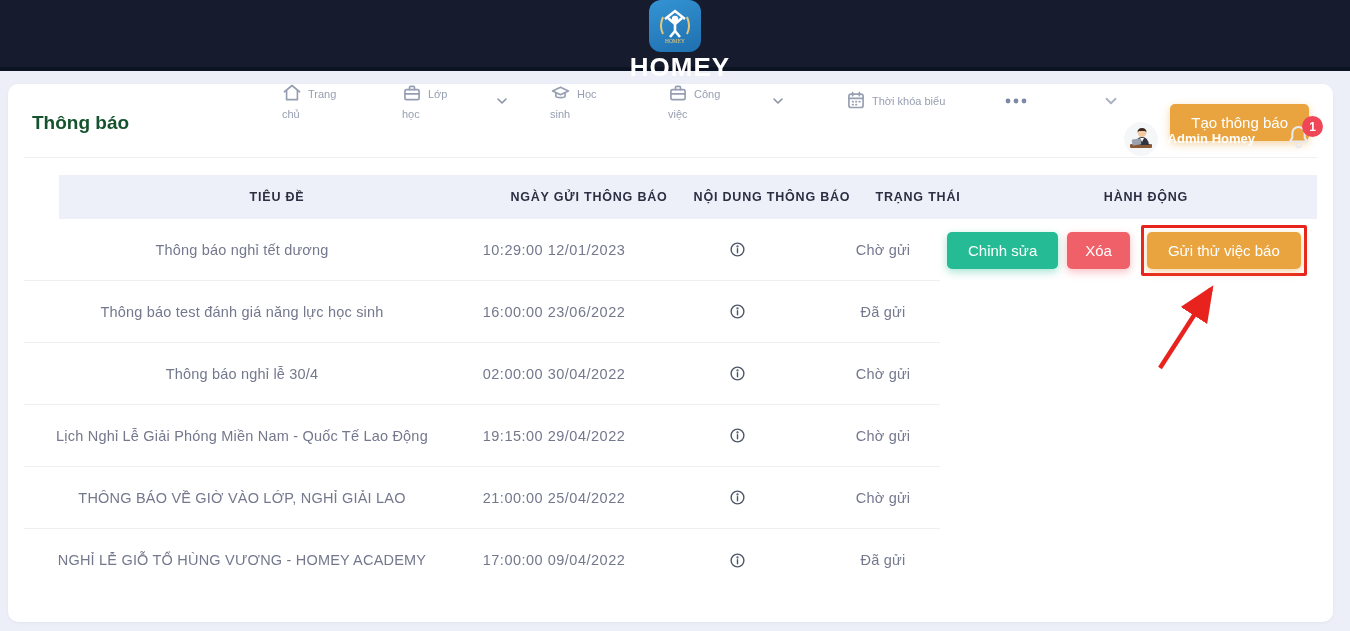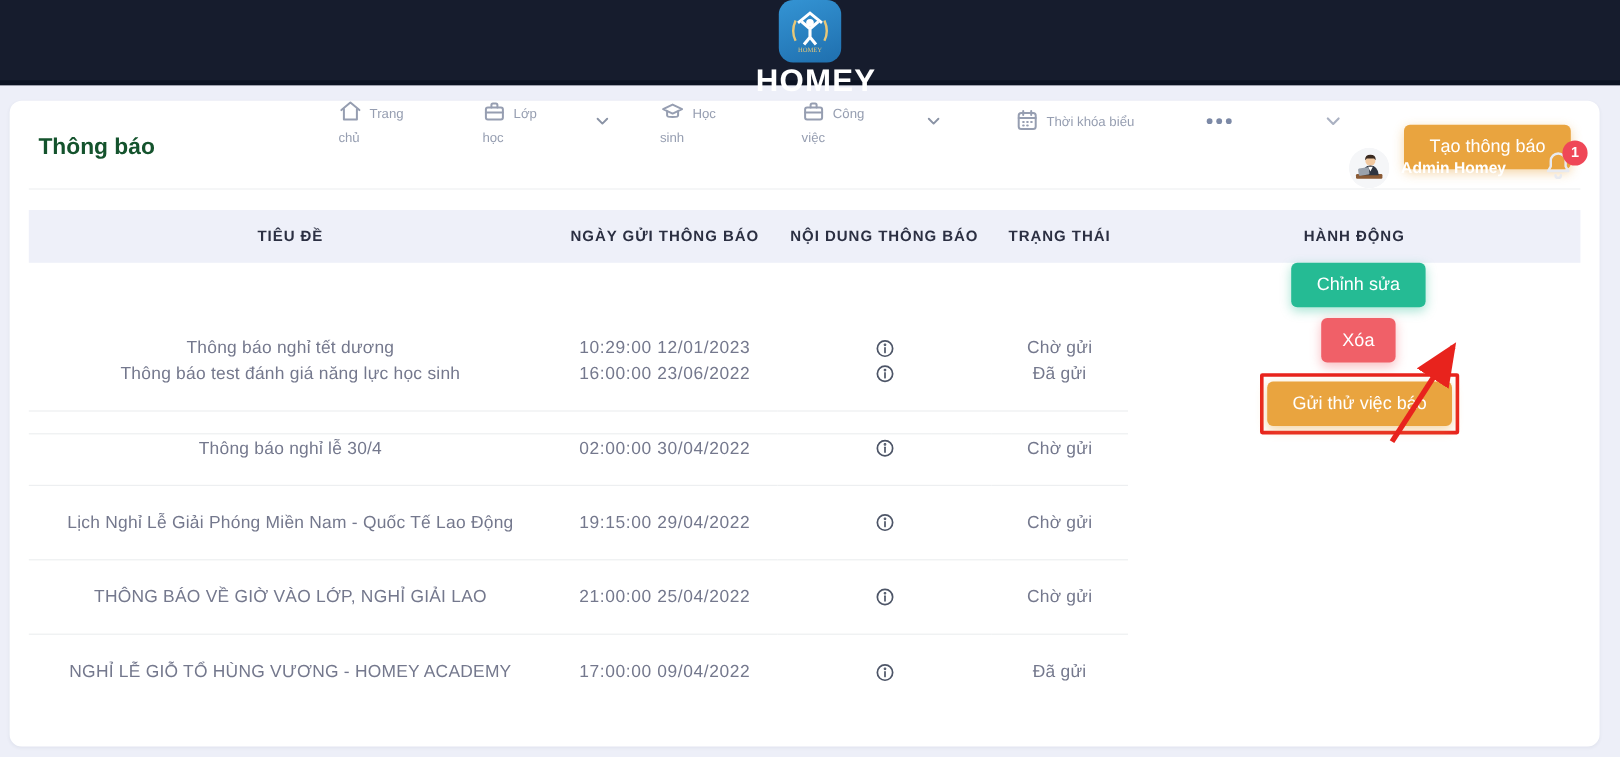--- a/index.html
+++ b/index.html
@@ -61,7 +61,7 @@
     display:grid; grid-template-columns:436px 188px 178px 114px 1fr;
     align-items:center;
   }
-  .thead{ background:#eef0f9; height:44px; }
+  .thead{ background:#eef0f9; height:44px;margin-left:35px; }
   .th{
     font-size:12.5px; font-weight:bold; color:#2b2f42; letter-spacing:.8px;
     text-align:center; text-transform:uppercase;

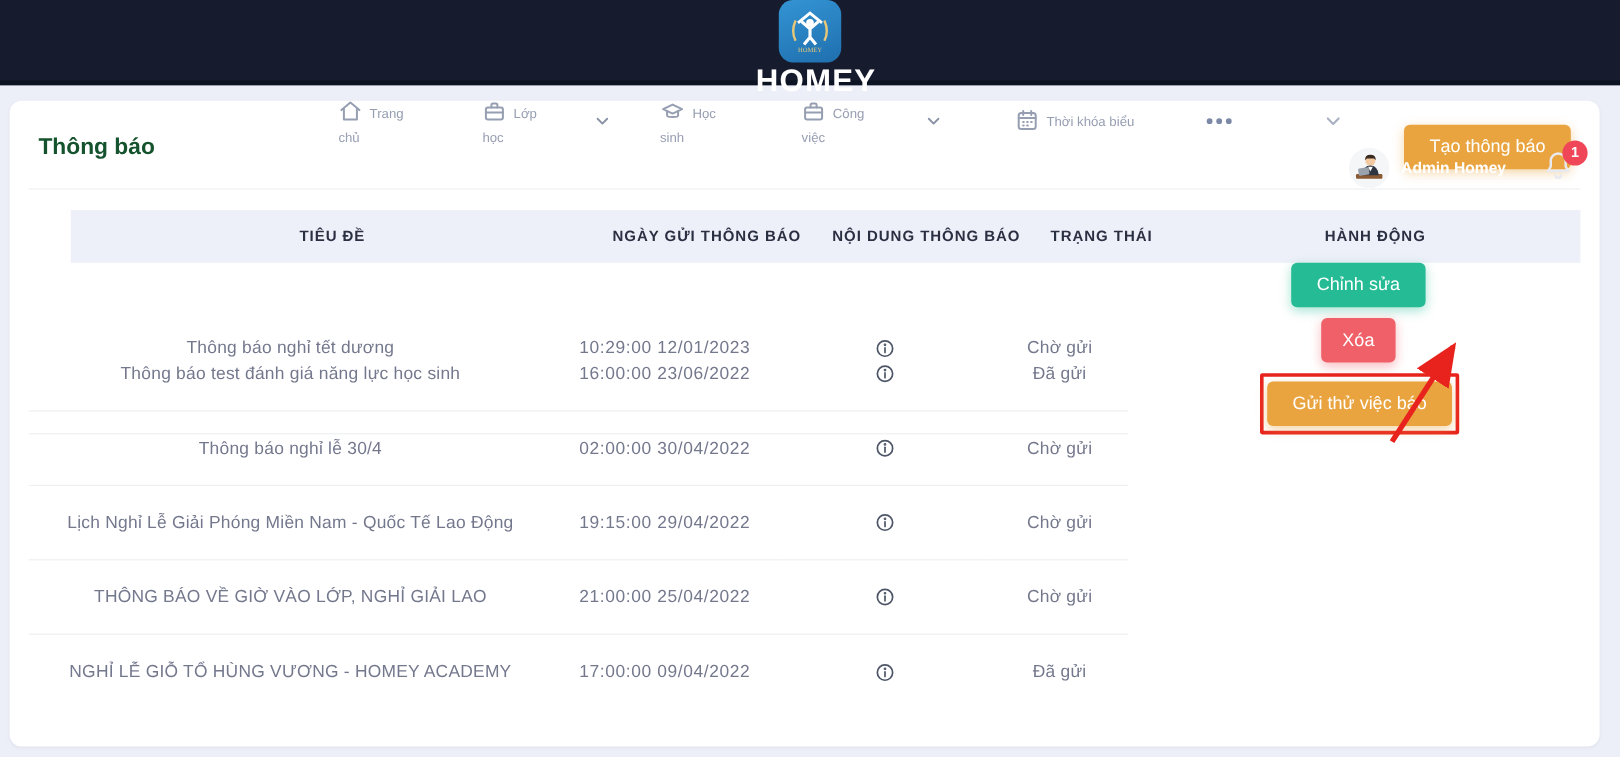--- a/index.html
+++ b/index.html
@@ -74,7 +74,7 @@
   .trow .bb{ border-bottom:1px solid #edeff1; }
   .trow:last-child .bb{ border-bottom:none; }
   .td.date{ letter-spacing:.5px; }
-  .td.actions{ justify-content:flex-start; padding-left:7px; gap:9px;flex-direction:column; }
+  .td.actions{ justify-content:flex-start; padding-left:7px; gap:9px; }
   .info-btn{ background:none;border:none;cursor:pointer;color:#4d5567;display:flex;align-items:center; }
   .highlight-box{
     border:3px solid #e8231d; border-radius:2px; padding:4px 3px; display:inline-flex; margin-left:2px;

